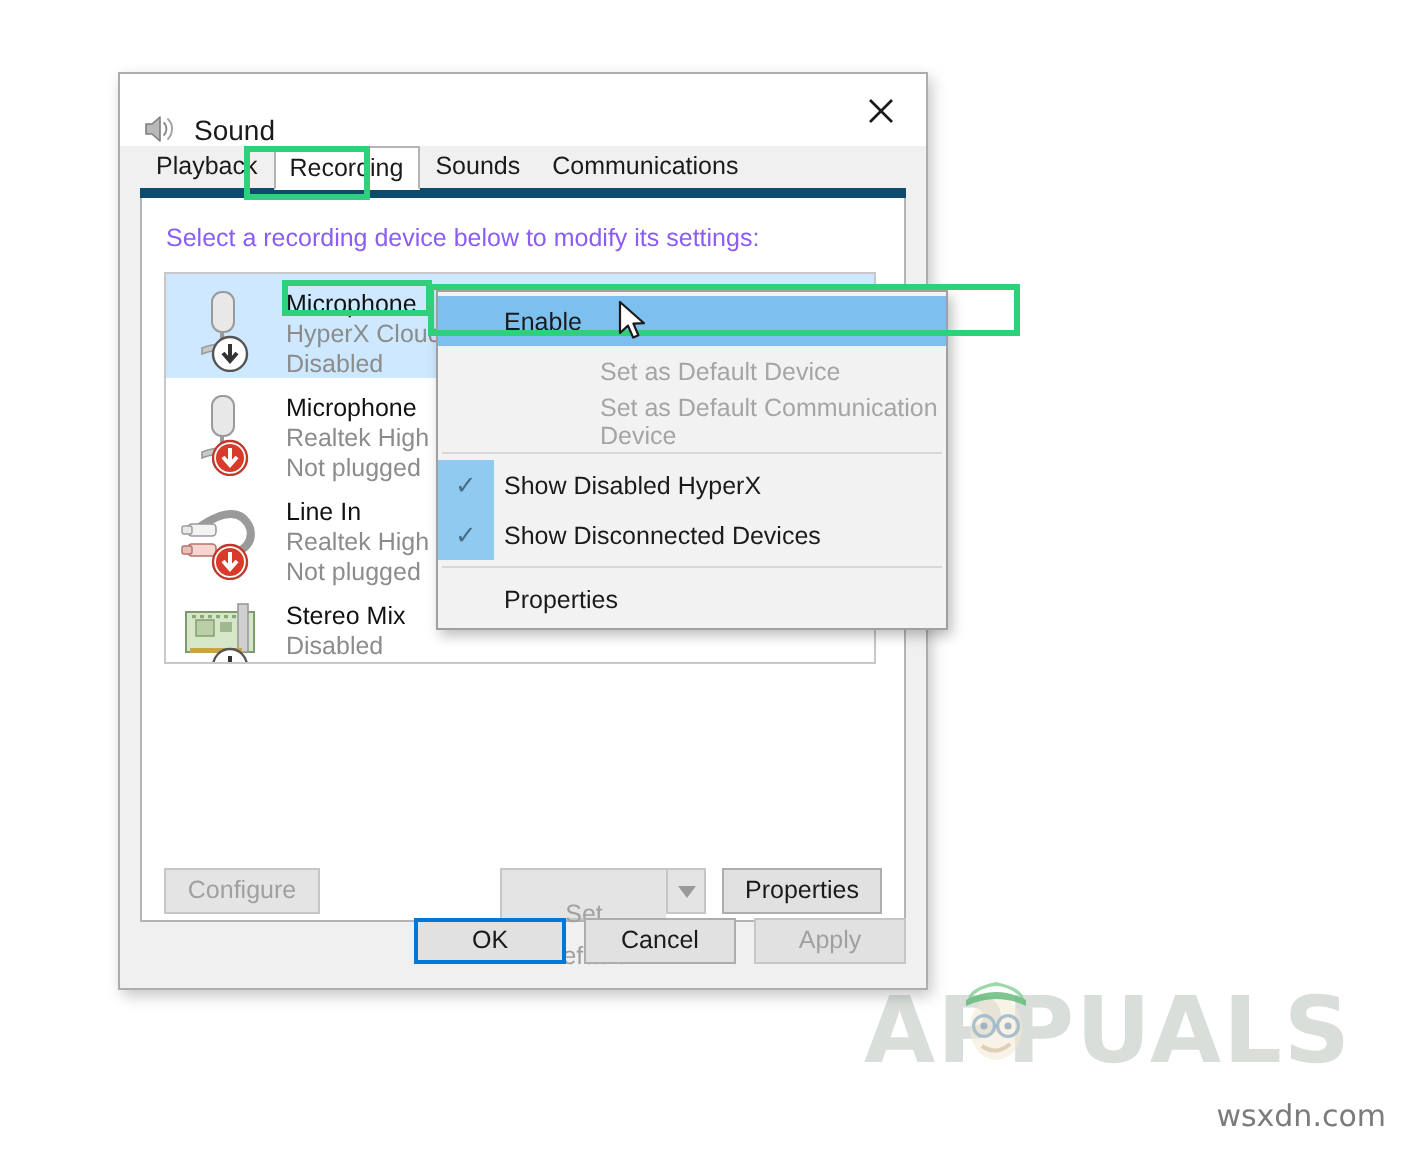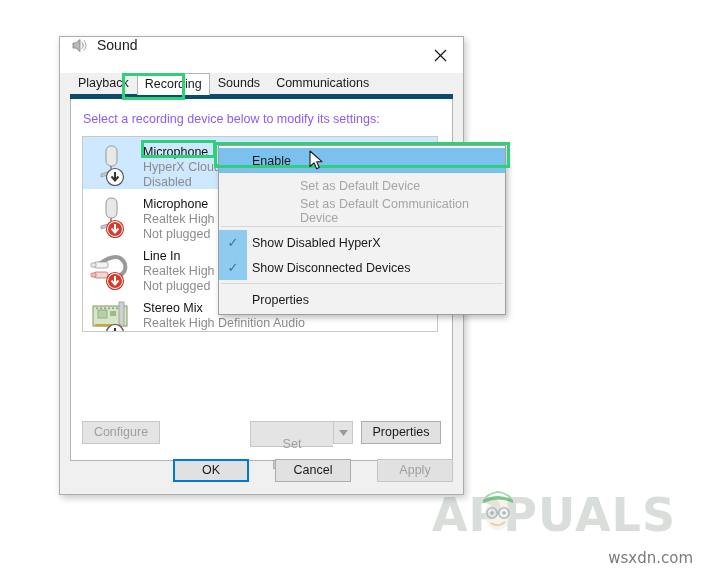--- a/index.html
+++ b/index.html
@@ -61,7 +61,7 @@
     background: #ffffff;
     position: relative;
     display: flex;
-    align-items: flex-start;
+    align-items: flex-end;
     padding-left: 11px;
   }
   .titlebar-icon {

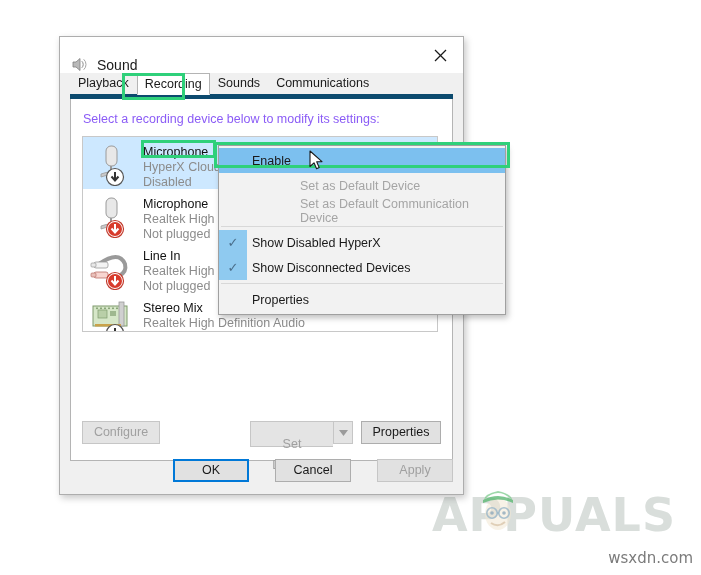--- a/index.html
+++ b/index.html
@@ -283,7 +283,7 @@
     position: absolute;
     left: 218px;
     top: 145px;
-    width: 288px;
+    width: 256px;
     background: #f2f2f2;
     border: 1px solid #a0a0a0;
     box-shadow: 2px 3px 6px rgba(0,0,0,0.25);

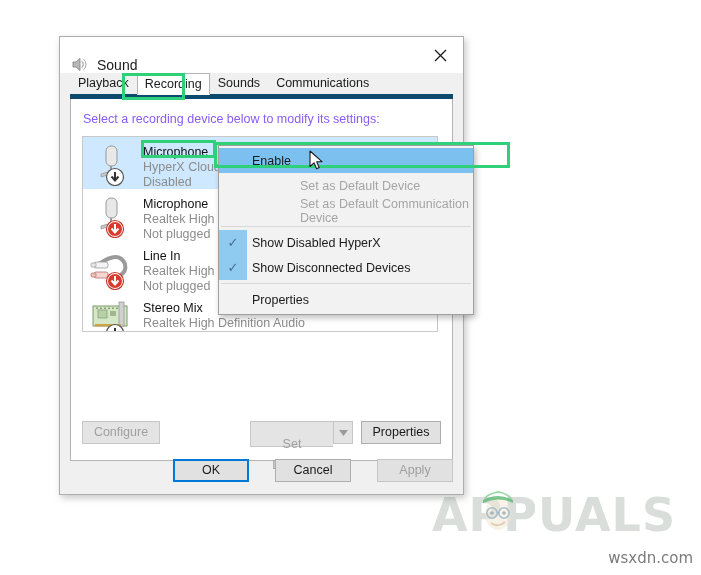--- a/index.html
+++ b/index.html
@@ -457,7 +457,6 @@
         </svg>
         <div class="device-texts">
           <div class="device-name">Stereo Mix</div>
-          <div class="device-sub">Realtek High Definition Audio</div>
           <div class="device-sub">Disabled</div>
         </div>
       </div>

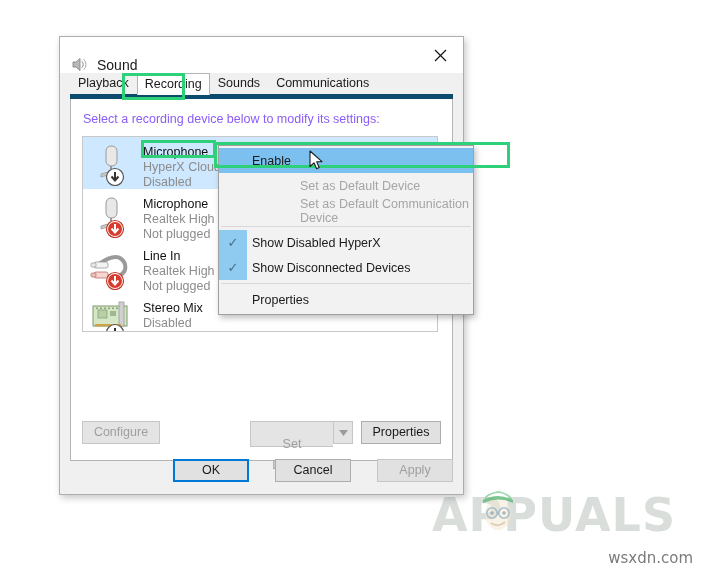--- a/index.html
+++ b/index.html
@@ -204,7 +204,7 @@
     position: absolute;
     left: 11px;
     right: 11px;
-    bottom: 16px;
+    bottom: 3px;
     height: 23px;
   }
   .btn {

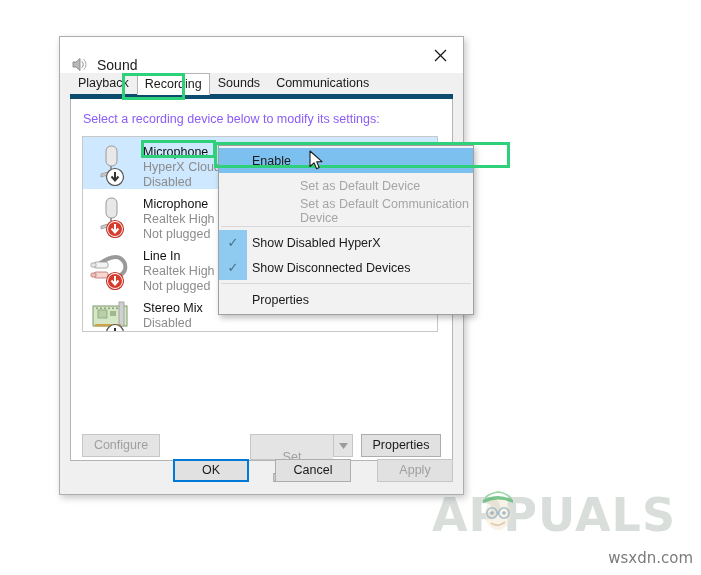--- a/index.html
+++ b/index.html
@@ -265,7 +265,7 @@
     right: 10px;
     bottom: 12px;
     display: flex;
-    gap: 26px;
+    gap: 9px;
   }
   .dialog-footer .btn {
     width: 76px;

